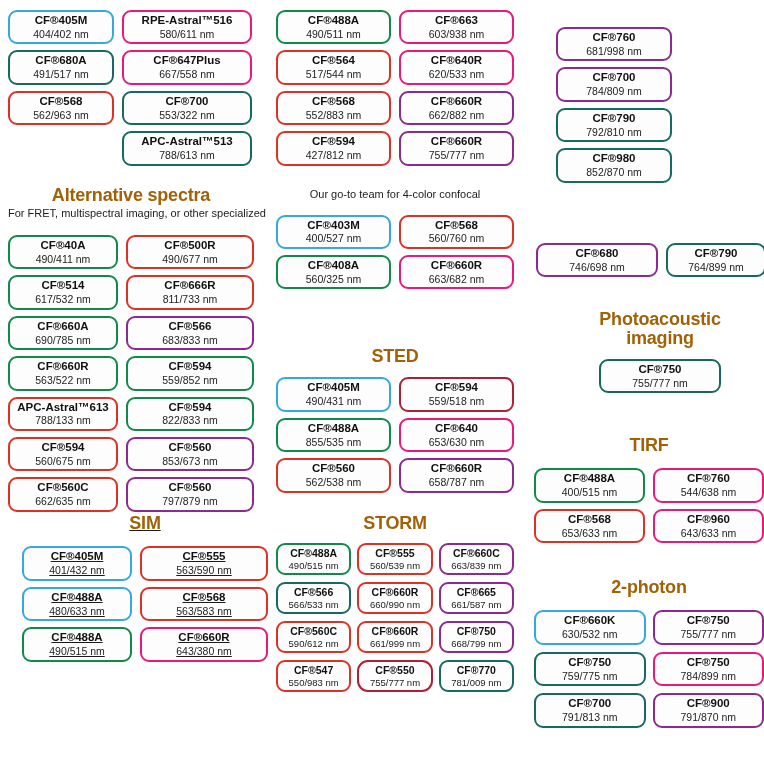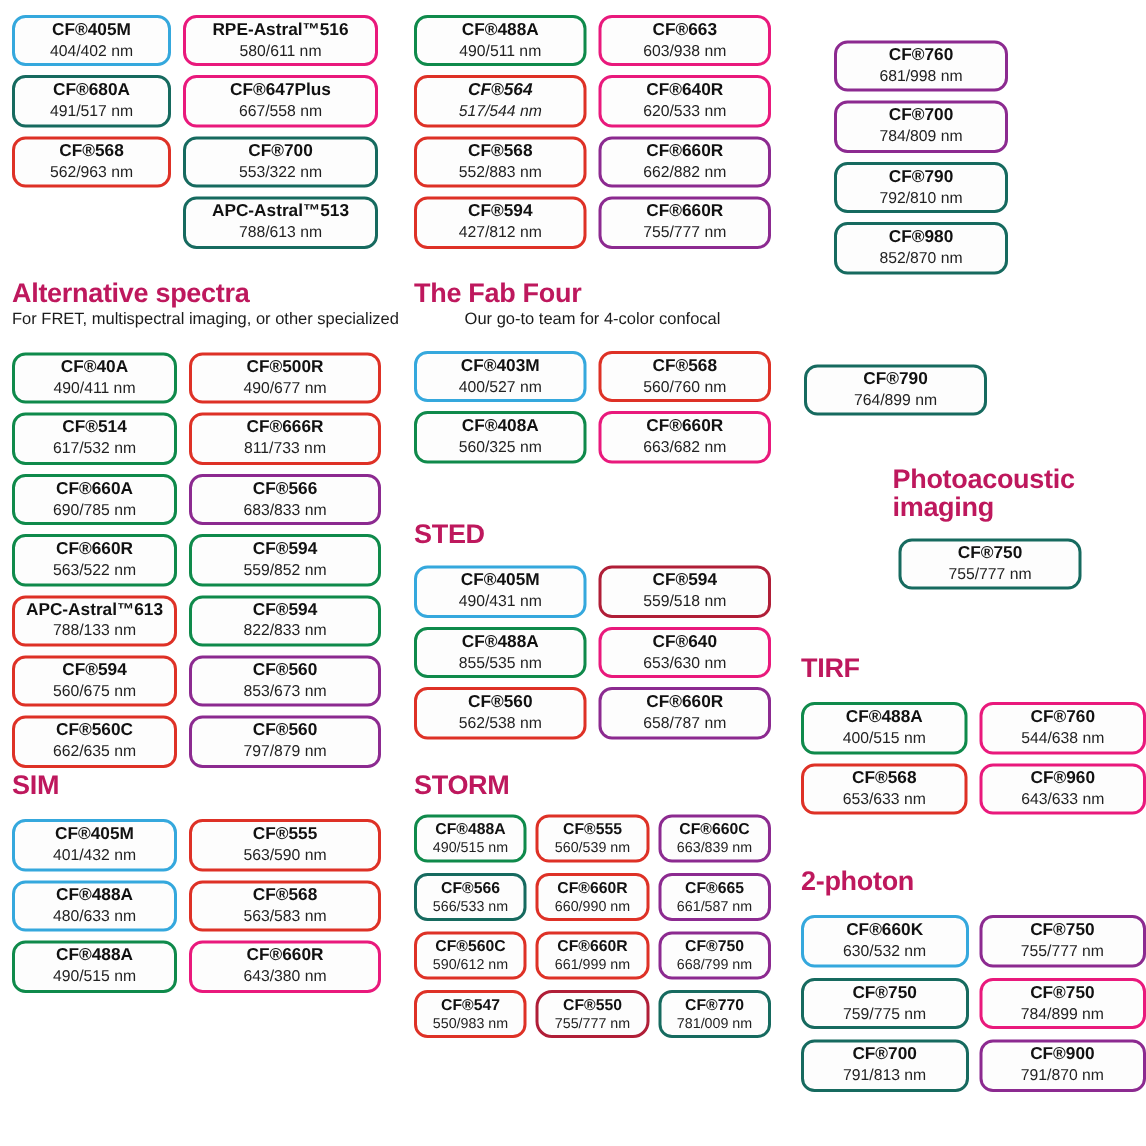--- a/index.html
+++ b/index.html
@@ -90,7 +90,7 @@
             <div class="pname">CF®488A</div>
             <div class="pval">490/511 nm</div>
           </div>
-          <div class="pill" style="border-color: rgb(222, 49, 38); font-style: italic;">
+          <div class="pill" style="border-color: rgb(222, 49, 38);">
             <div class="pname">CF®564</div>
             <div class="pval">517/544 nm</div>
           </div>

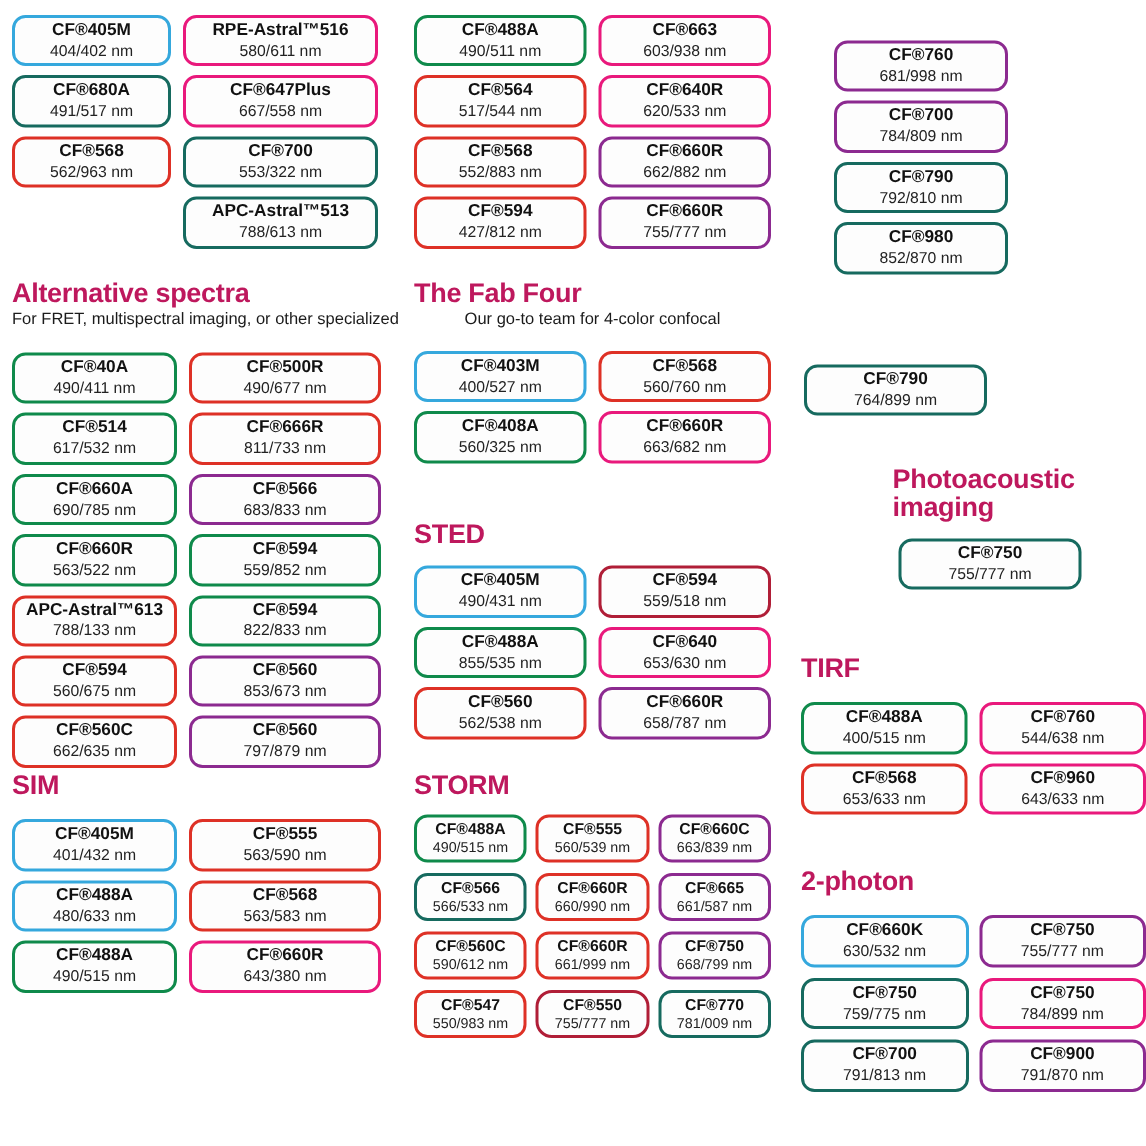--- a/index.html
+++ b/index.html
@@ -6,7 +6,7 @@
   body{width:764px;height:764px;position:relative;font-family:"Liberation Sans",sans-serif;color:#1b1b1b;overflow:hidden;}
   .canvas{position:absolute;inset:0;background:#ffffff;}
   .sec{position:absolute;}
-  .sec-title{font-weight:bold;font-size:18px;line-height:1.08;color:#be185d;letter-spacing:-0.2px;}
+  .sec-title{font-weight:bold;font-size:18px;line-height:1.08;text-align:center;color:#a16207;letter-spacing:-0.2px;}
   .sec-sub{font-size:11px;line-height:1.15;text-align:center;color:#1b1b1b;margin-top:2px;white-space:nowrap;}
   .stack{display:flex;flex-direction:column;gap:6px;}
   .cols{display:grid;gap:6px 8px;align-items:start;}

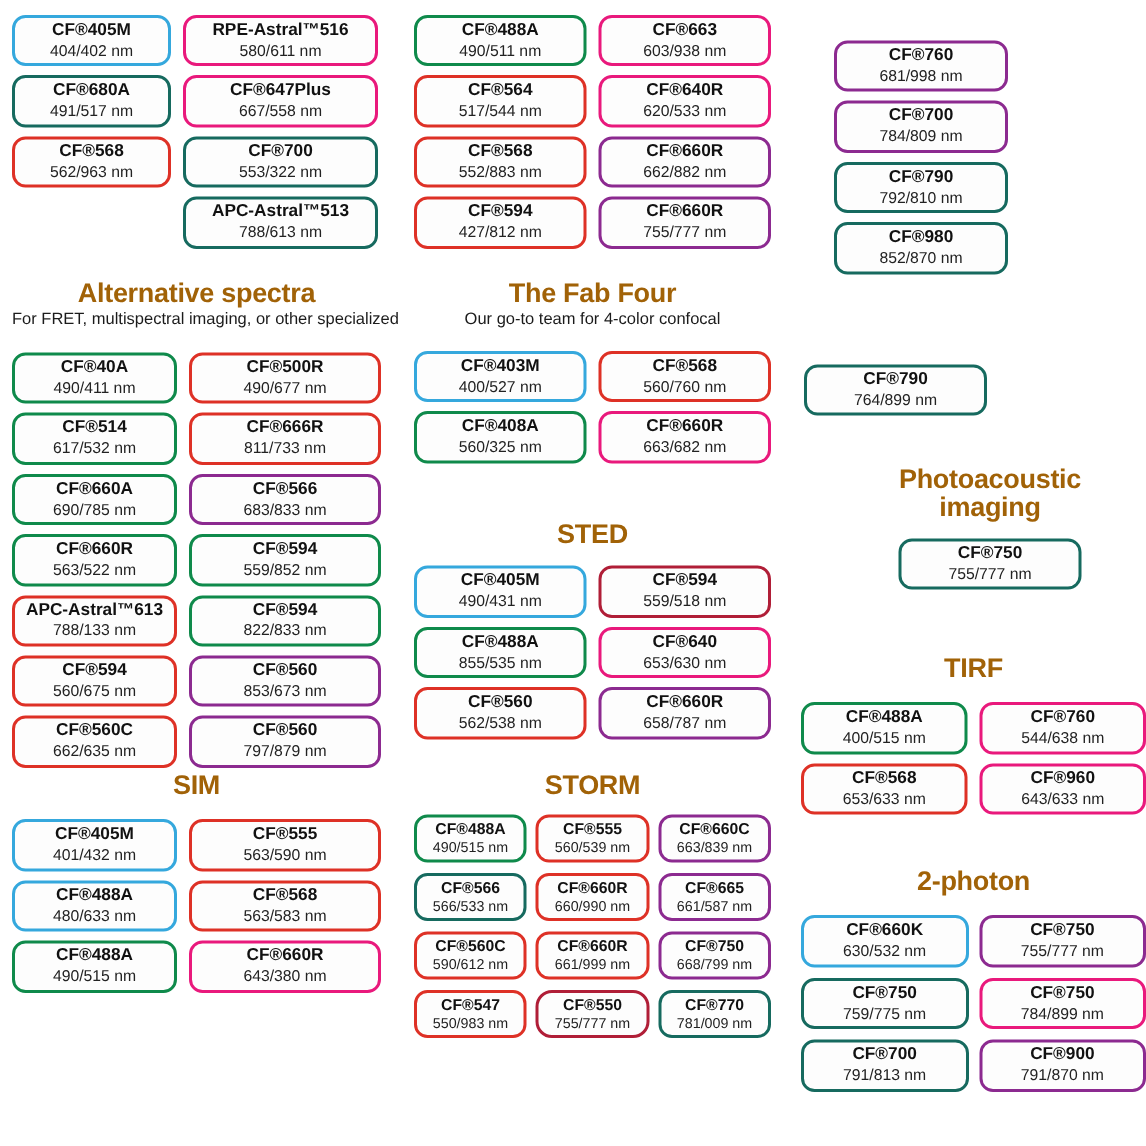--- a/index.html
+++ b/index.html
@@ -213,7 +213,6 @@
   </div>
 
   <div class="sec" id="sec-fab">
-    <div class="sec-title">The Fab Four</div>
     <div class="sec-sub">Our go-to team for 4-color confocal</div>
     <div class="cols">
         <div class="pill" style="border-color: rgb(53, 168, 221);">

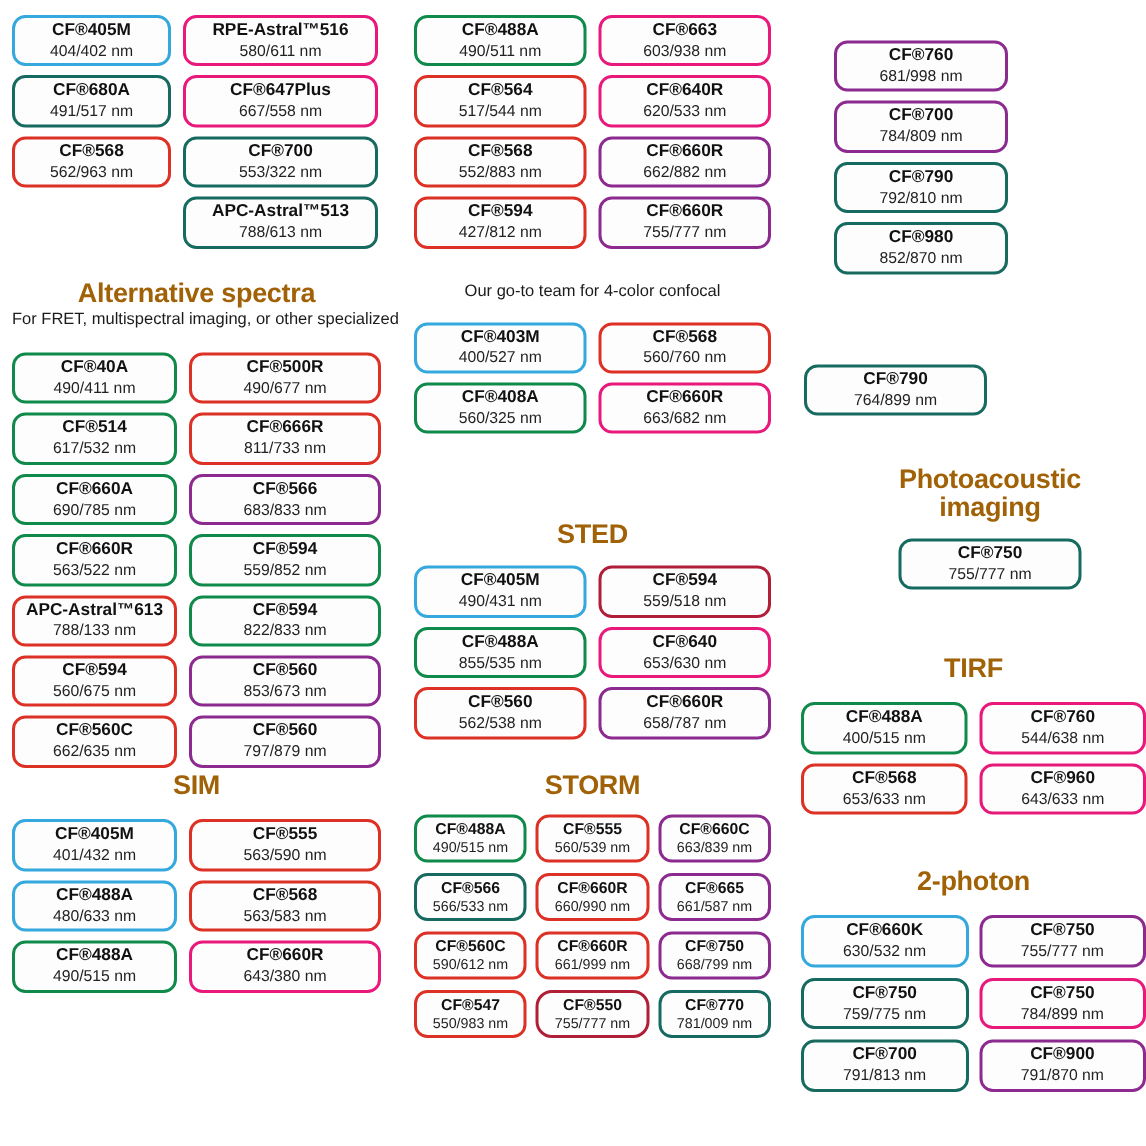--- a/index.html
+++ b/index.html
@@ -266,6 +266,10 @@
 
   <div class="sec" id="sec-nir-pair">
     <div class="cols">
+        <div class="pill" style="border-color: rgb(140, 42, 144);">
+          <div class="pname">CF®680</div>
+          <div class="pval">746/698 nm</div>
+        </div>
         <div class="pill" style="border-color: rgb(22, 106, 95);">
           <div class="pname">CF®790</div>
           <div class="pval">764/899 nm</div>

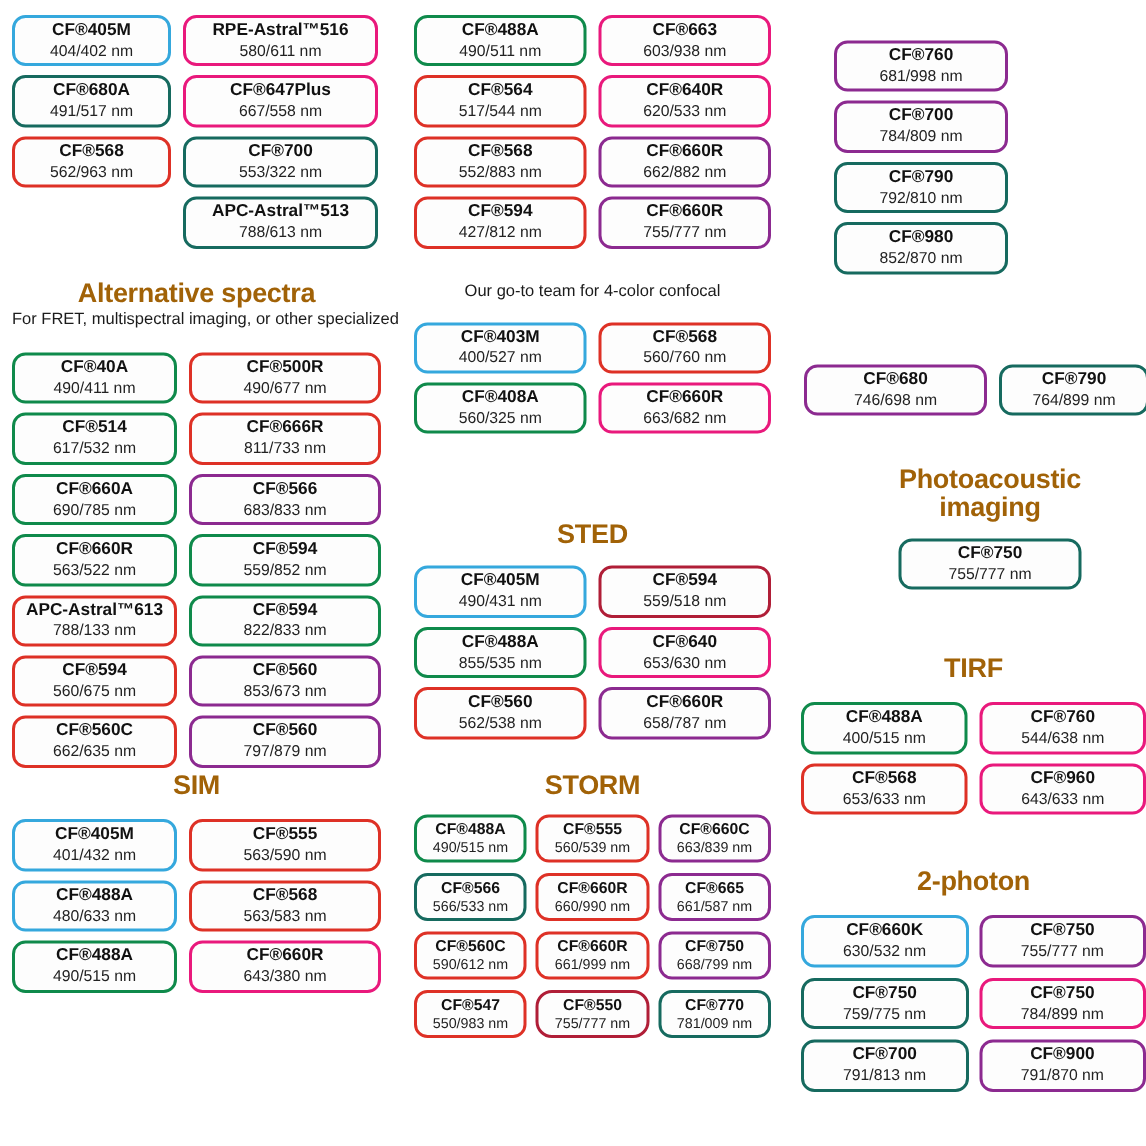--- a/index.html
+++ b/index.html
@@ -32,7 +32,7 @@
   #sec-photo .stack{width:122px;margin:10px auto 0;}
   #sec-tirf{left:534px;top:436px;width:230px;}
   #sec-tirf .cols{grid-template-columns:1fr 1fr;margin-top:13px;}
-  #sec-sim{left:8px;top:514px;width:246px;}
+  #sec-sim{left:22px;top:514px;width:246px;text-decoration:underline;}
   #sec-sim .cols{grid-template-columns:110px 128px;margin-top:13px;}
   #sec-storm{left:276px;top:514px;width:238px;}
   #sec-storm .cols{grid-template-columns:1fr 1fr 1fr;gap:7px 6px;margin-top:10px;}

